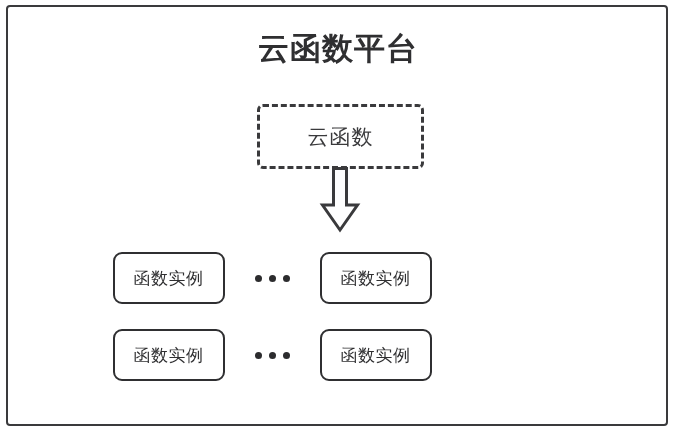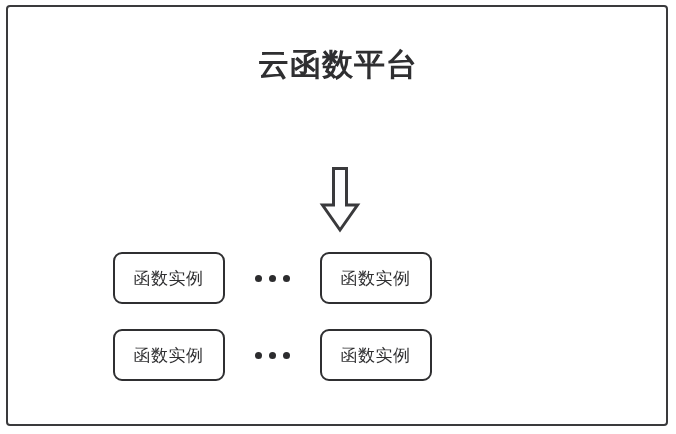--- a/index.html
+++ b/index.html
@@ -41,7 +41,7 @@
   .platform-title {
     position: absolute;
     left: 0;
-    top: 44px;
+    top: 28px;
     width: 676px;
     text-align: center;
     font-size: 31px;

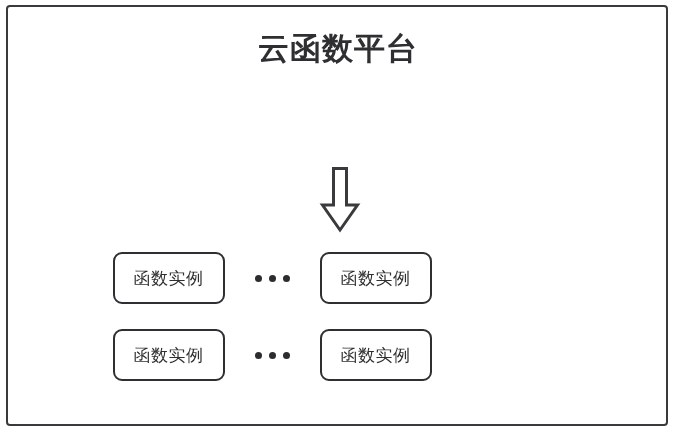--- a/index.html
+++ b/index.html
@@ -149,6 +149,9 @@
 
   <div class="platform-title">云函数平台</div>
 
+  <div class="dashed-box">
+    <span class="dashed-box-label">云函数</span>
+  </div>
 
   <div class="block-arrow">
     <svg width="48" height="66" viewBox="0 0 48 66" xmlns="http://www.w3.org/2000/svg">

